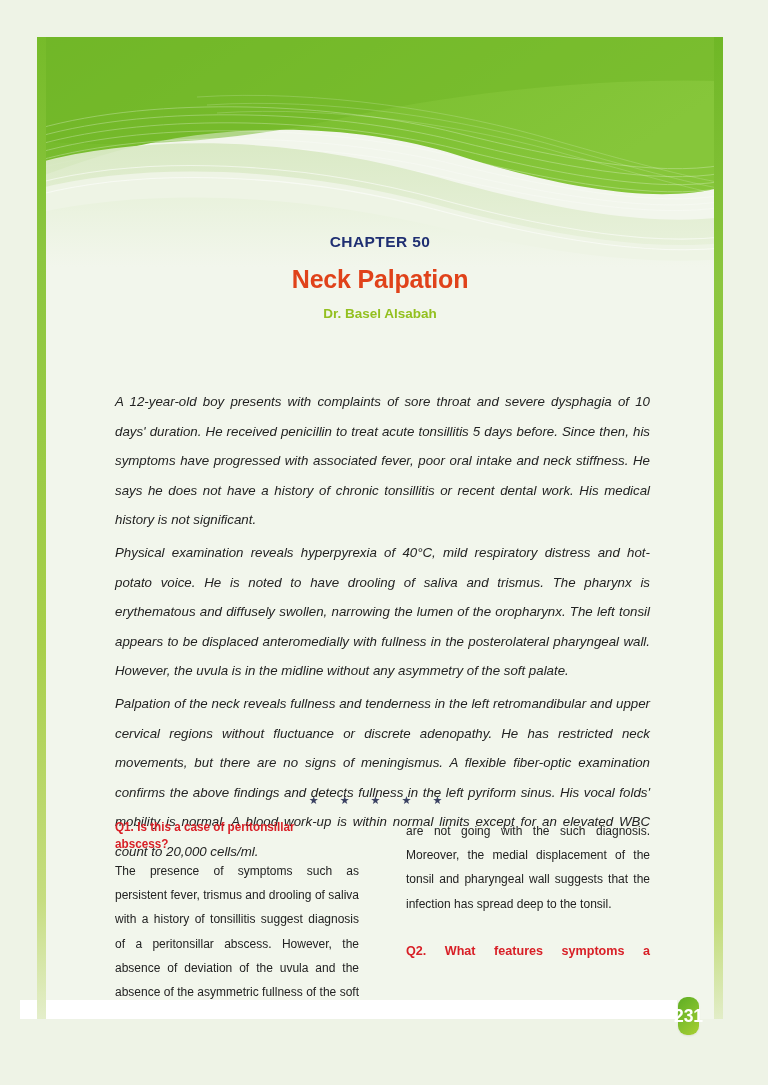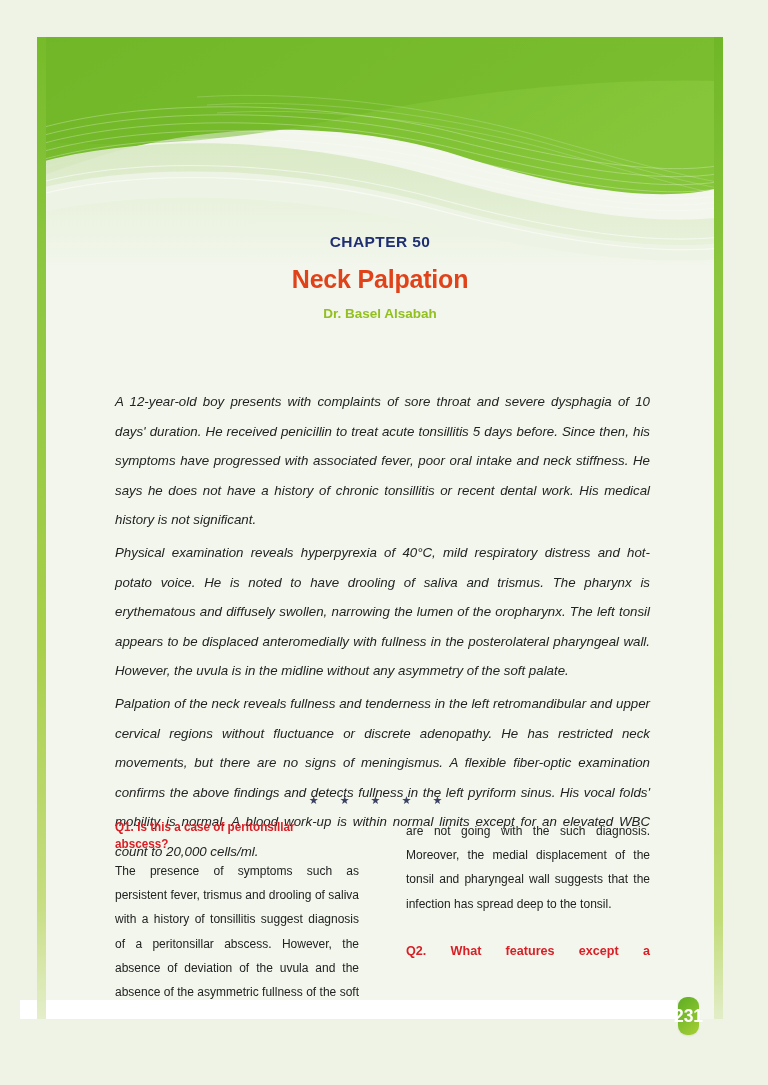--- a/index.html
+++ b/index.html
@@ -284,7 +284,7 @@
         <p class="body-text">are not going with the such diagnosis. Moreover, the medial displacement of the tonsil and pharyngeal wall suggests that the infection has spread deep to the tonsil.</p>
         <div class="spacer-lg"></div>
         <div class="q-head justified">
-          <span class="line stretch">Q2. What features except a</span>
+          <span class="line stretch">Q2. What features symptoms a</span>
         </div>
       </div>
     </div>

